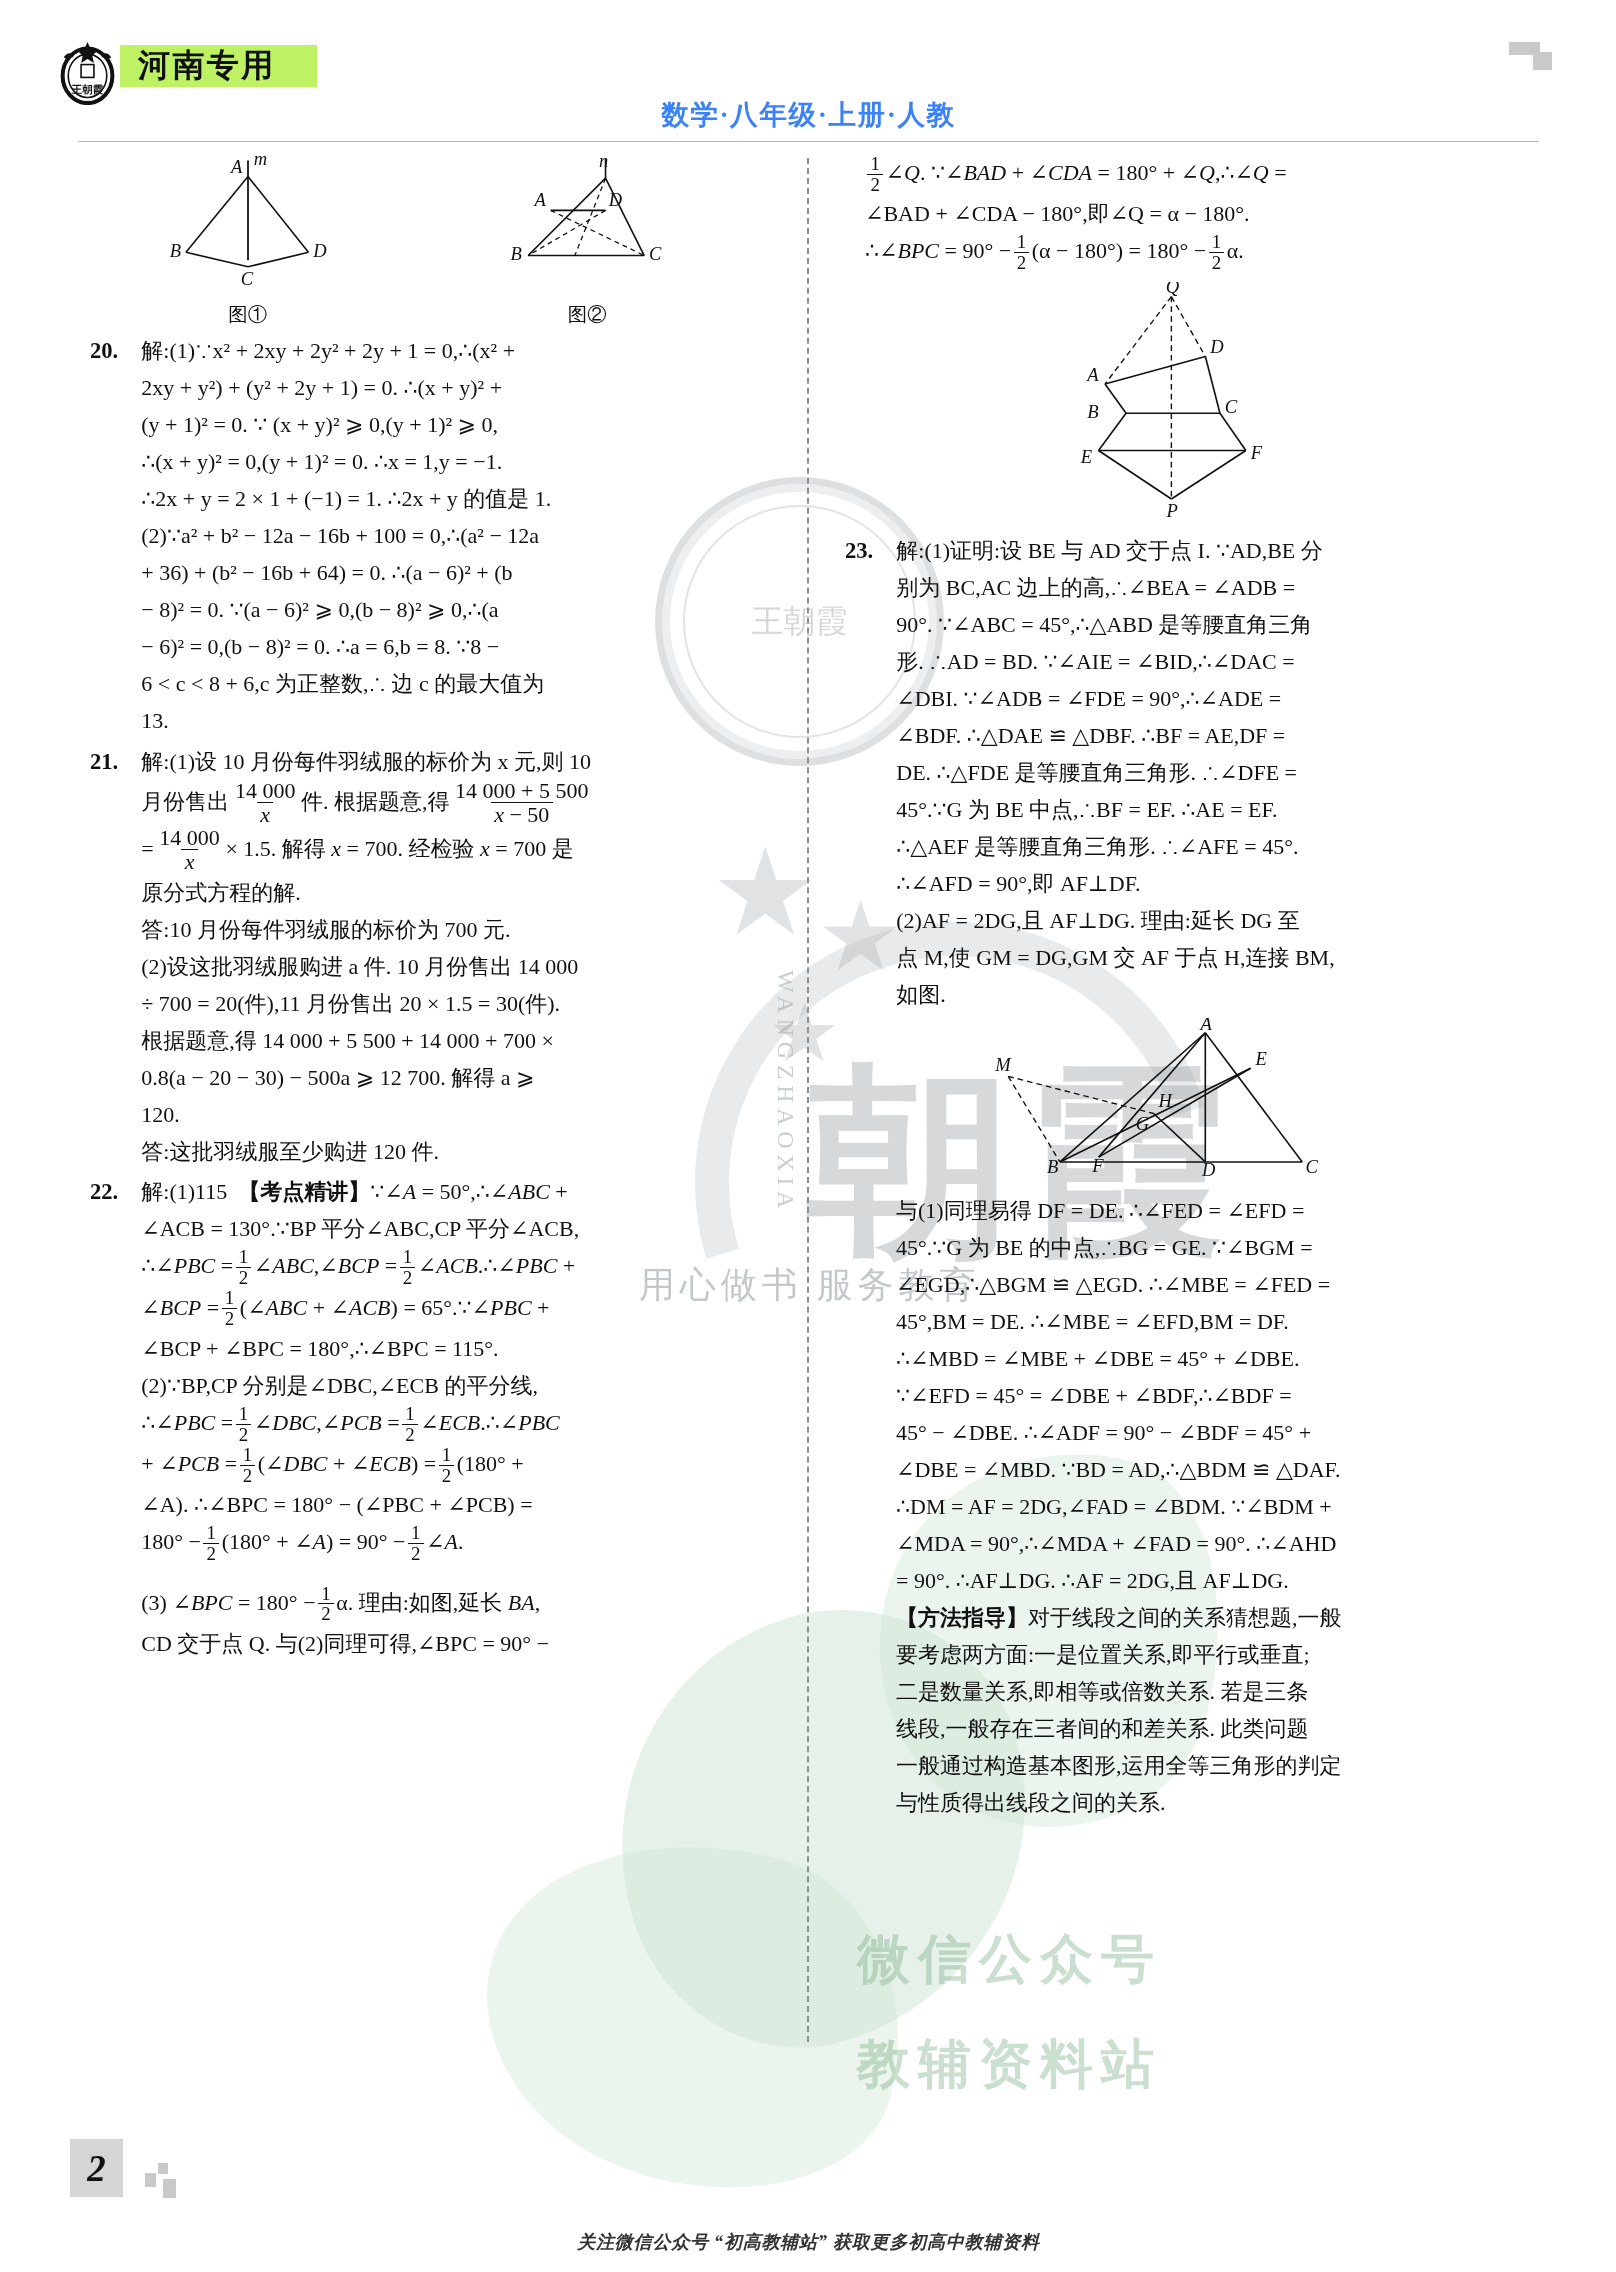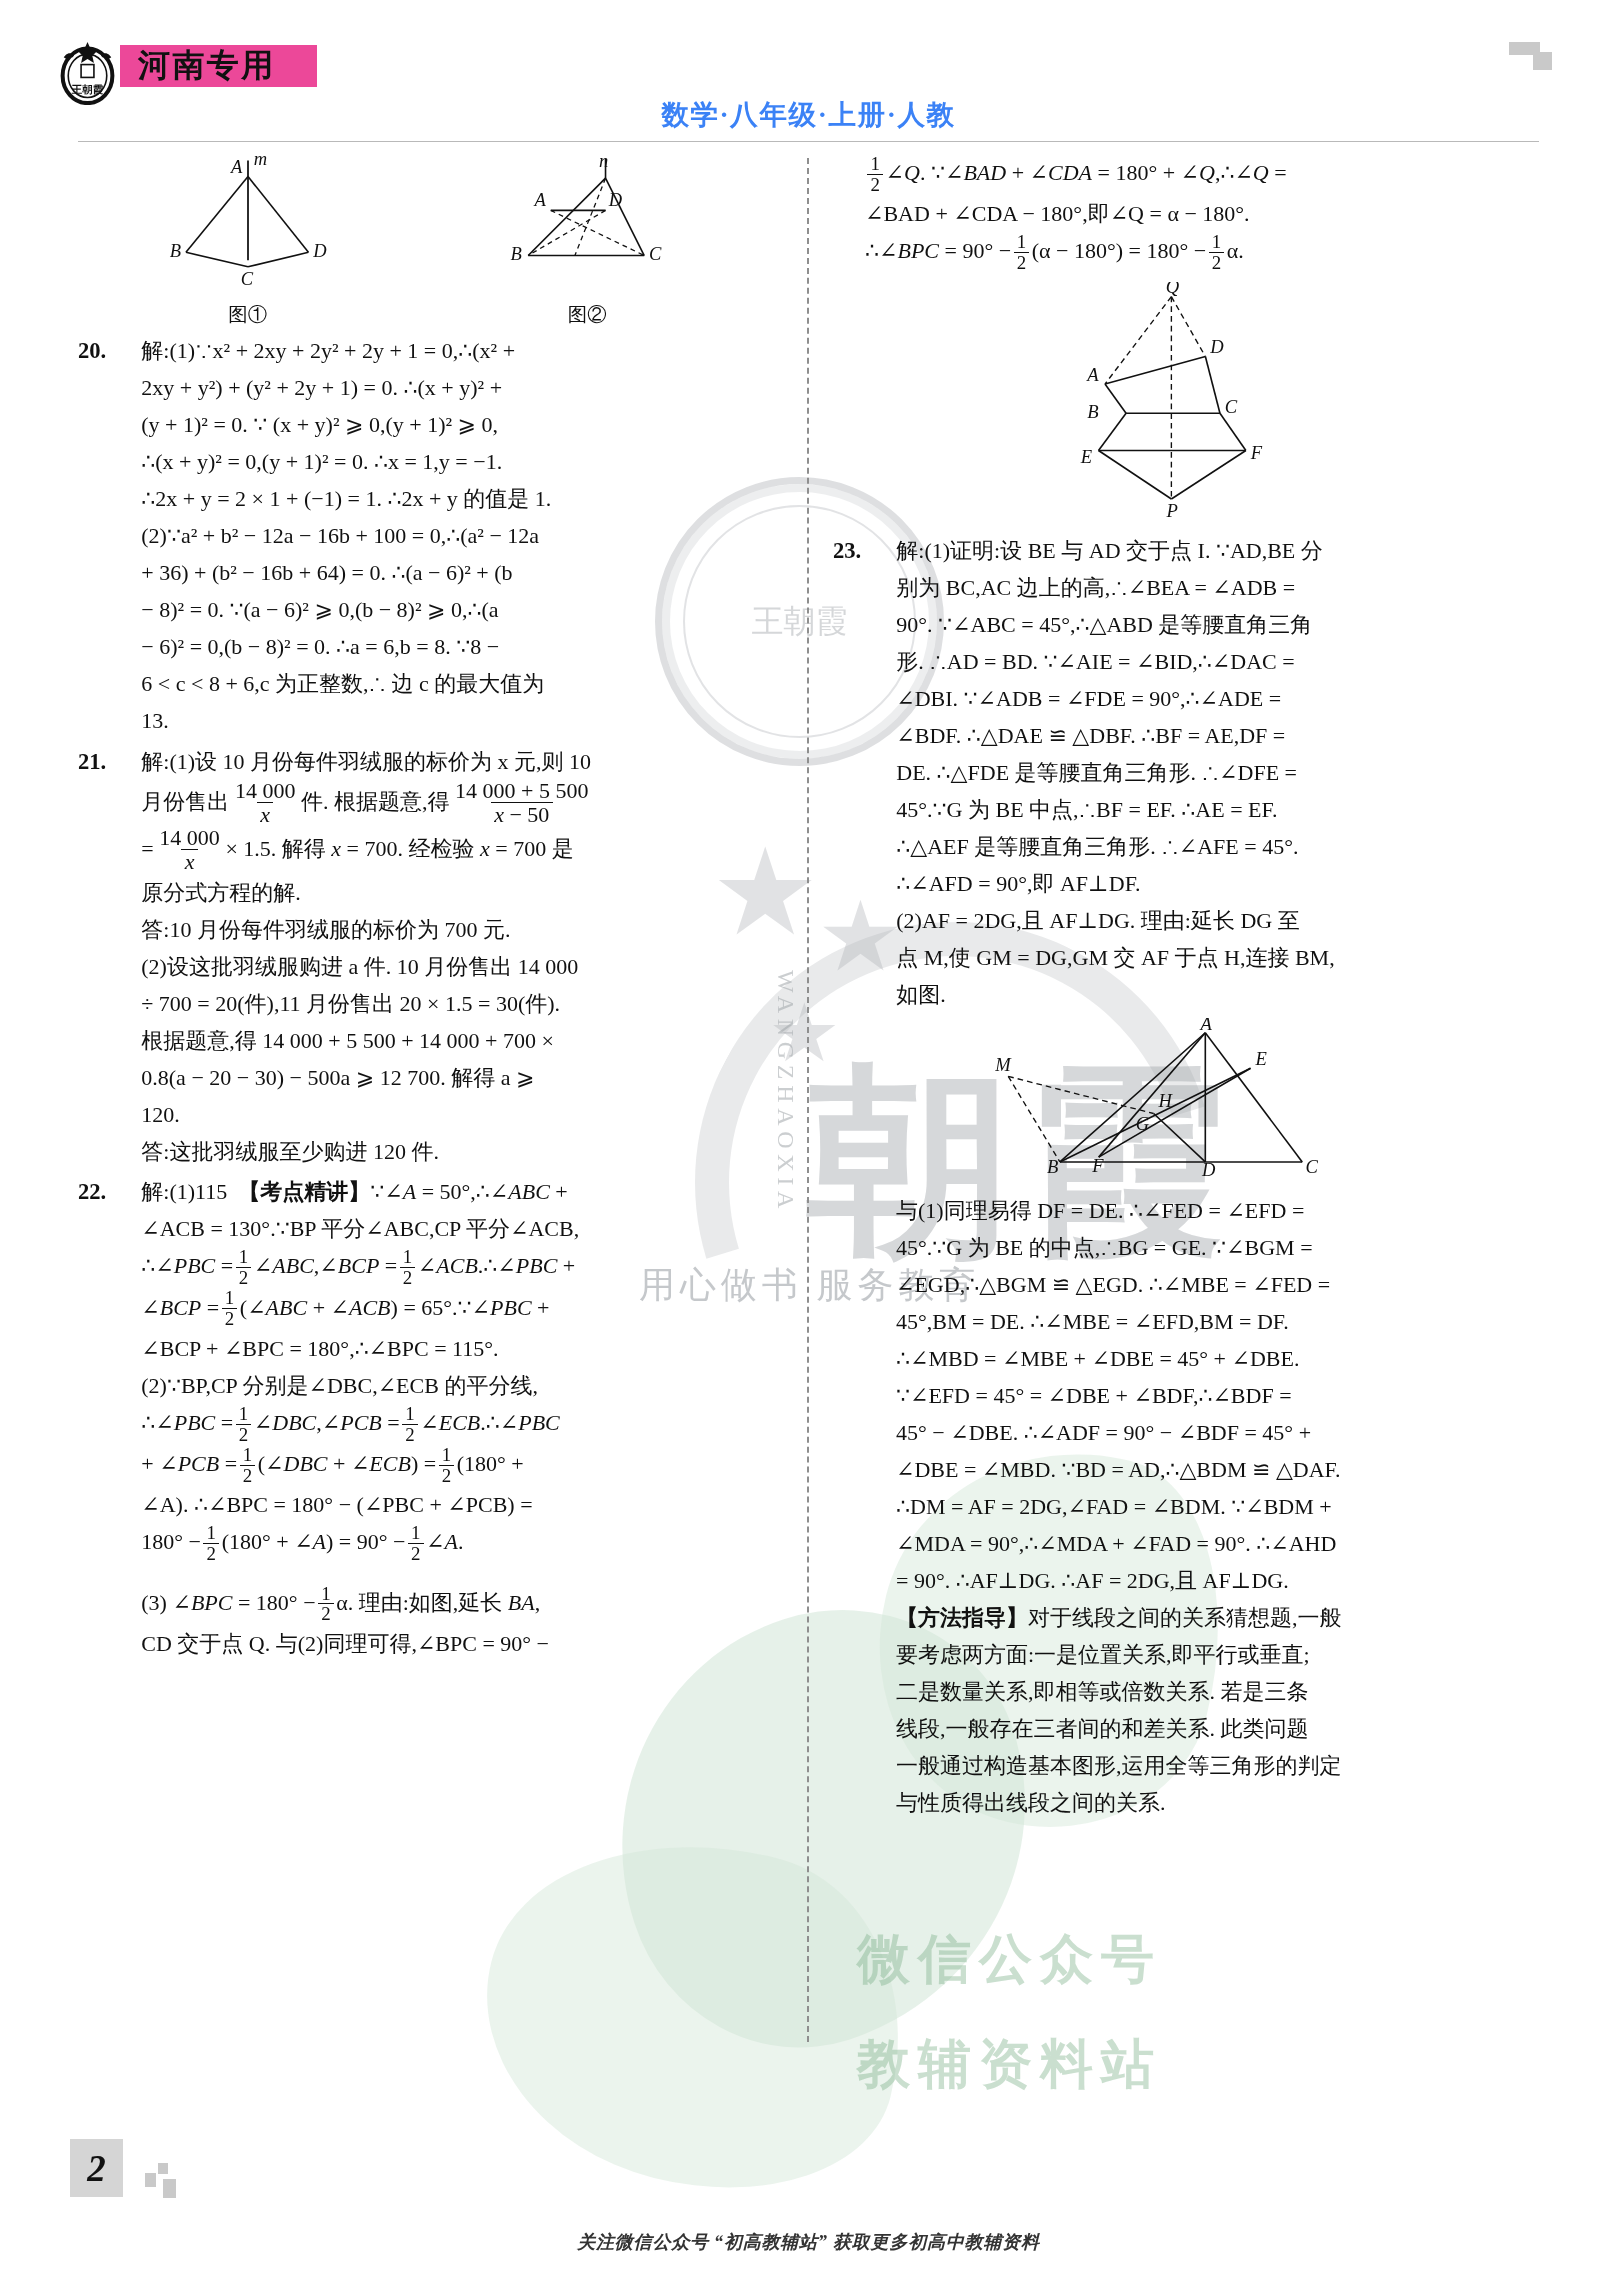--- a/index.html
+++ b/index.html
@@ -126,7 +126,7 @@
     left: 120px; top: 45px;
     height: 42px;
     min-width: 168px;
-    background: #ec4899;
+    background: #bef264;
     display: flex;
     align-items: center;
     padding: 0 11.3px 0 18px;

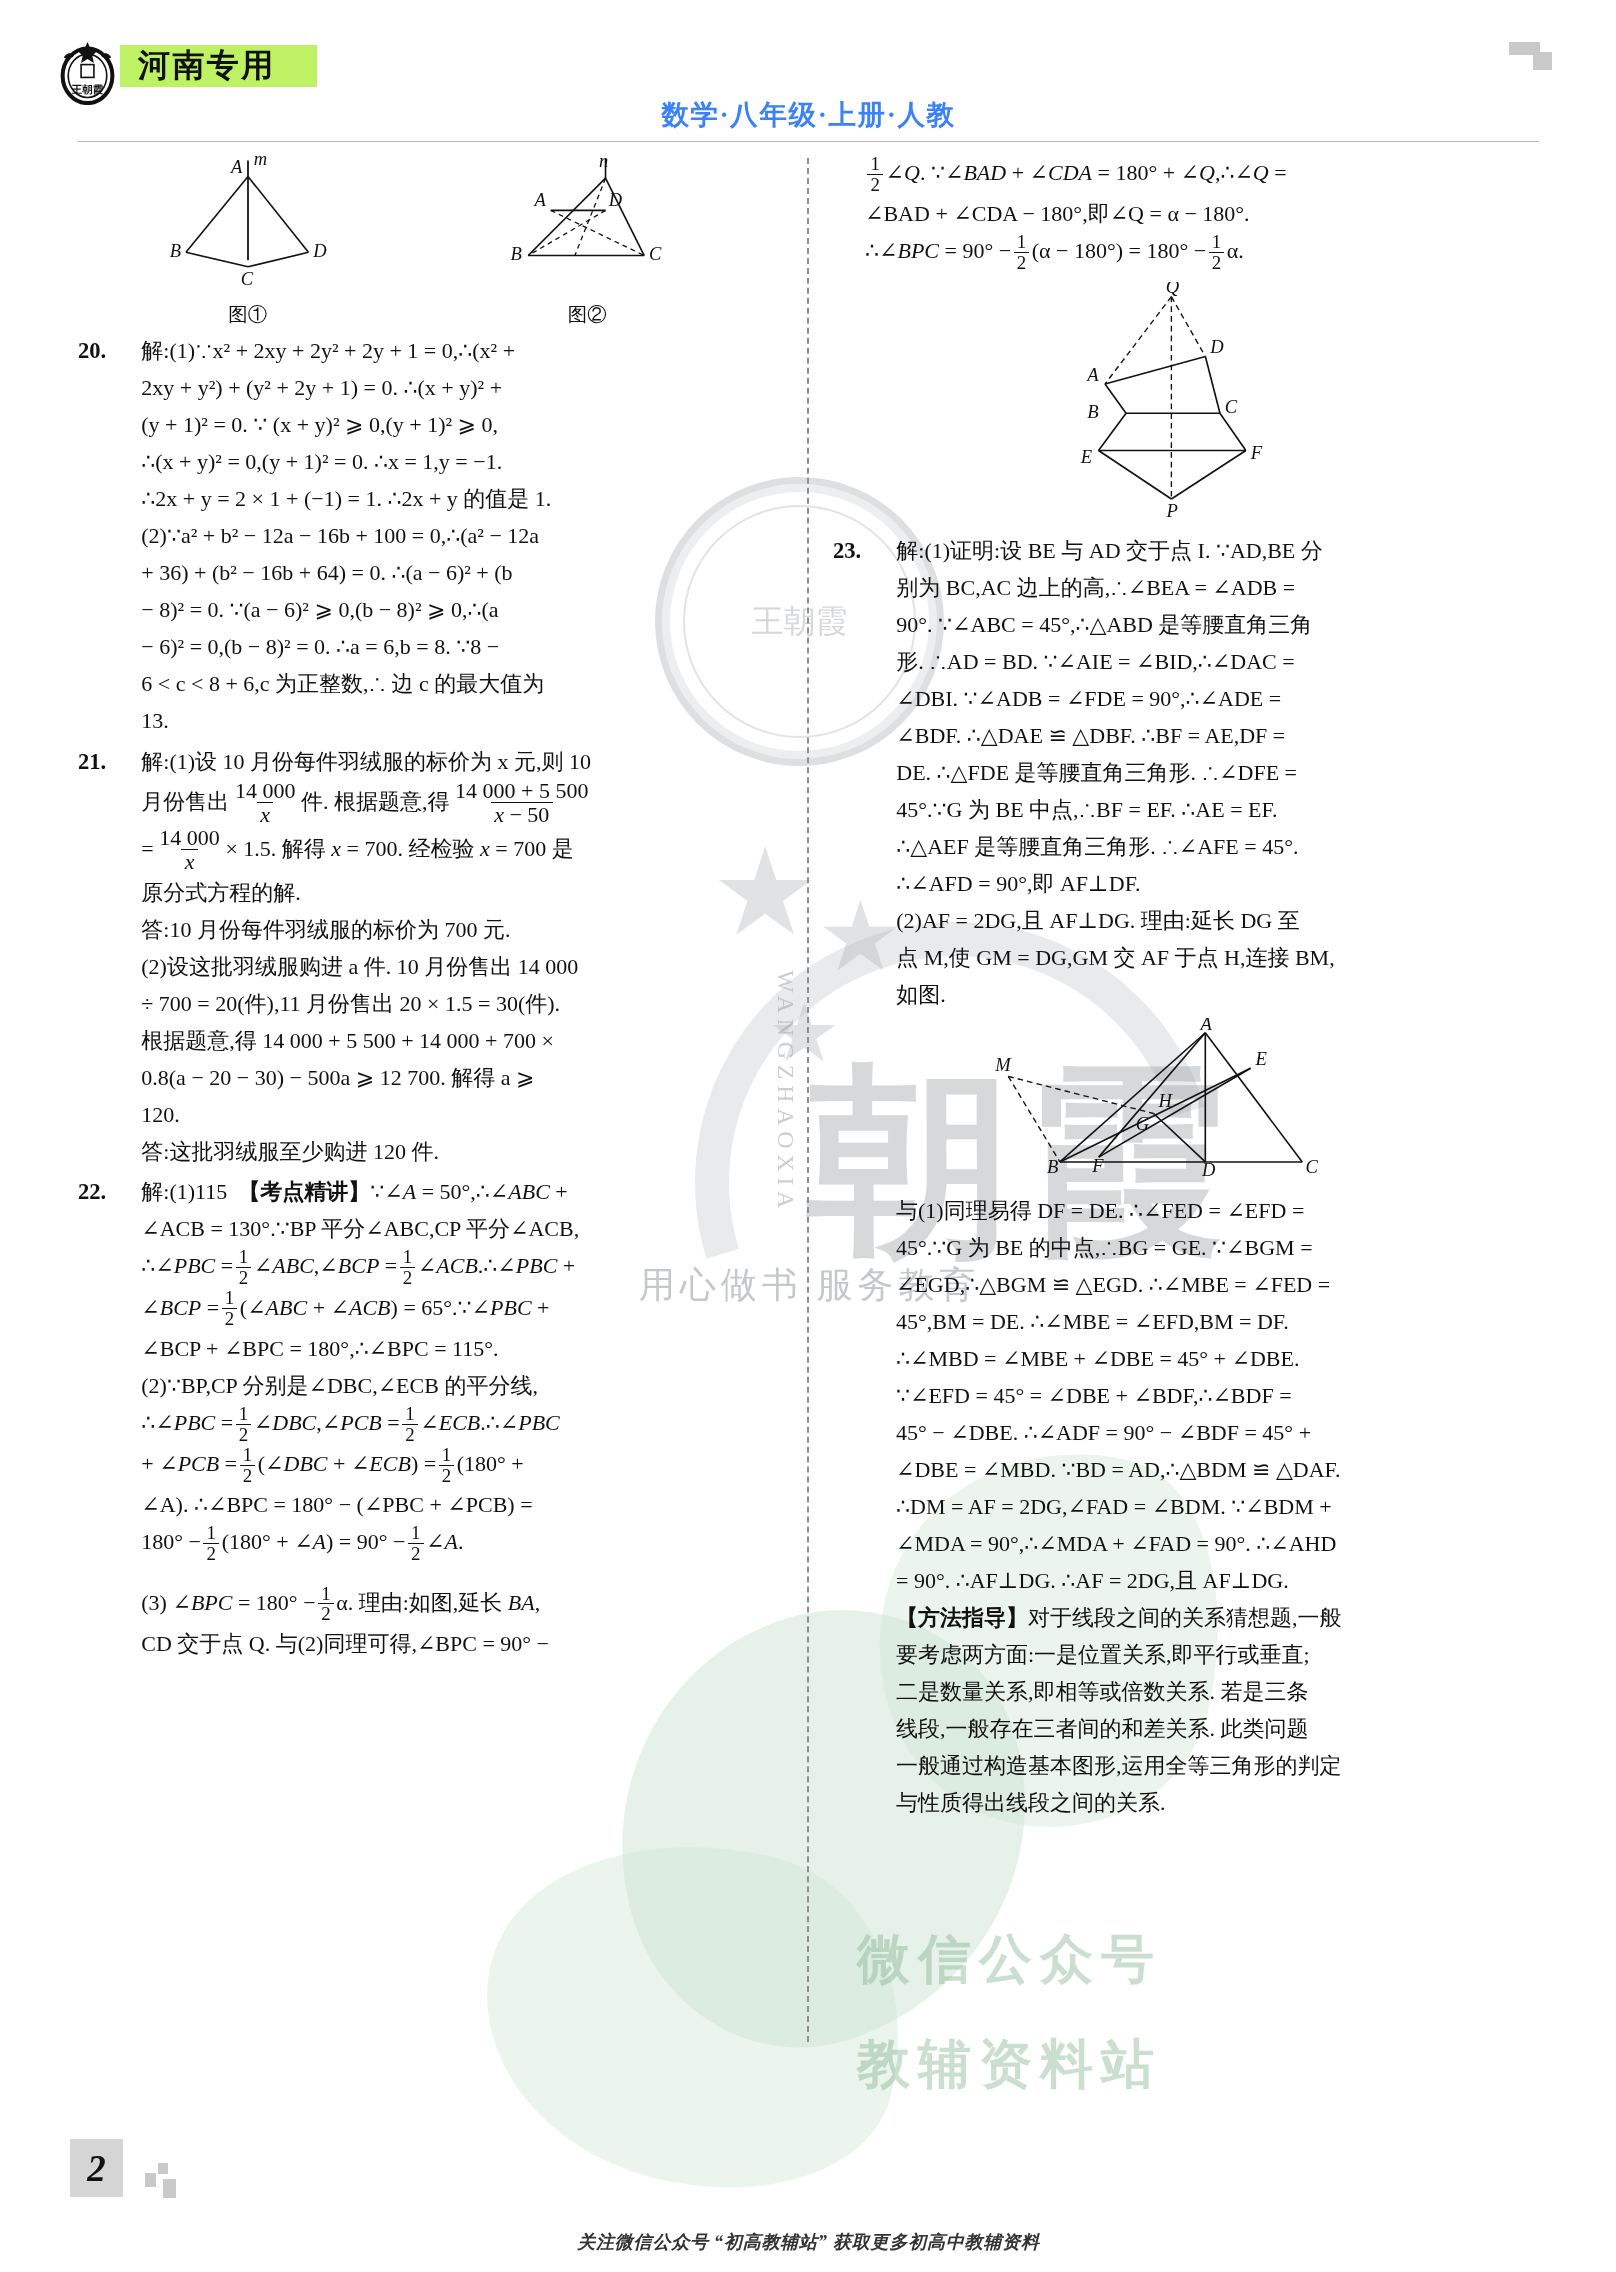--- a/index.html
+++ b/index.html
@@ -198,7 +198,7 @@
     width: 52px;
     font-size: 22.6px;
     font-weight: bold;
-    text-align: left;
+    text-align: center;
     padding-right: 11.3px;
     line-height: 37px;
   }

